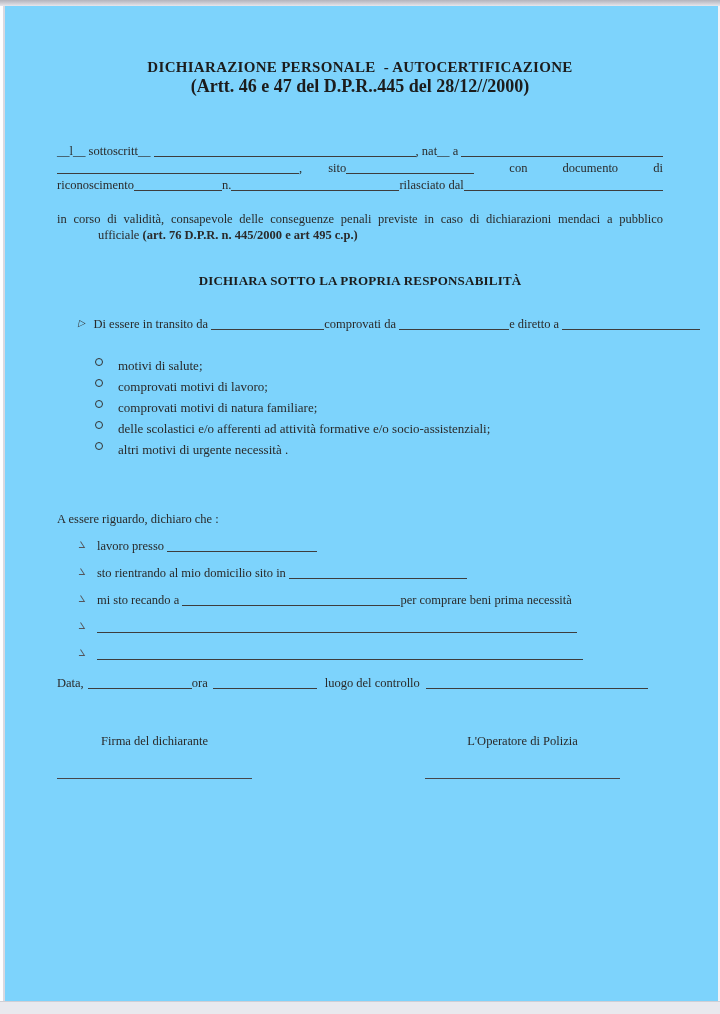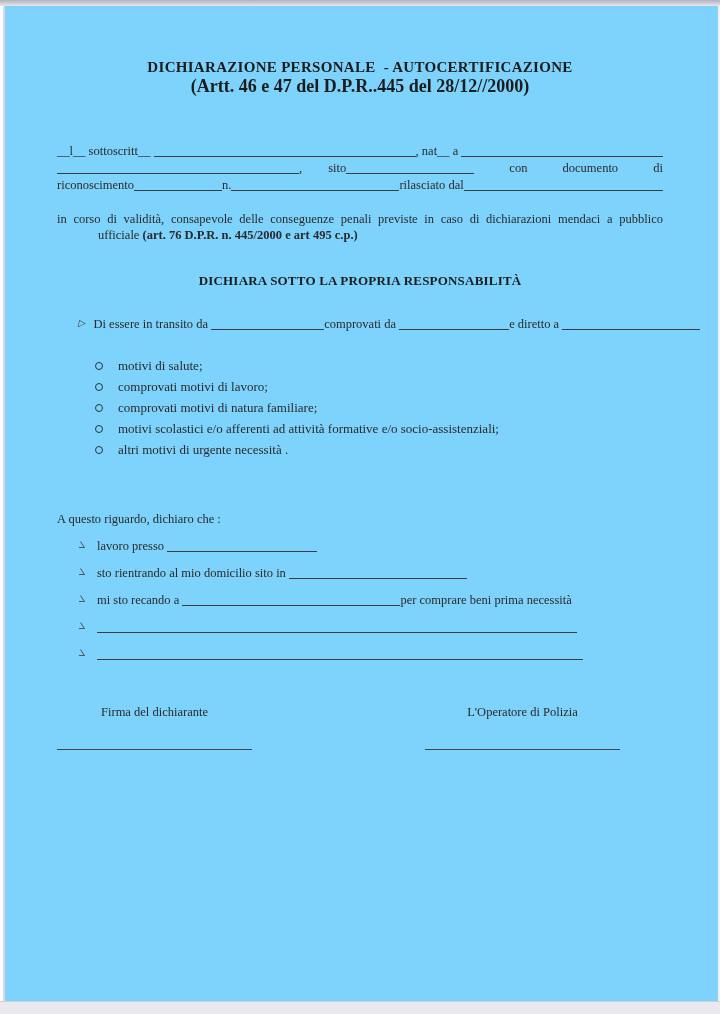--- a/index.html
+++ b/index.html
@@ -46,7 +46,7 @@
     font-family:"DejaVu Sans",sans-serif; }
 
   .motivi { margin-top:26px; margin-left:38px; }
-  .motivo { display:flex; align-items:center; height:15px; margin-bottom:6px; font-size:13px; }
+  .motivo { display:flex; height:15px; margin-bottom:6px; font-size:13px; }
   .circle { width:8px; height:8px; border:1.2px solid #333; border-radius:50%;
     margin-right:15px; flex:0 0 auto; }
 

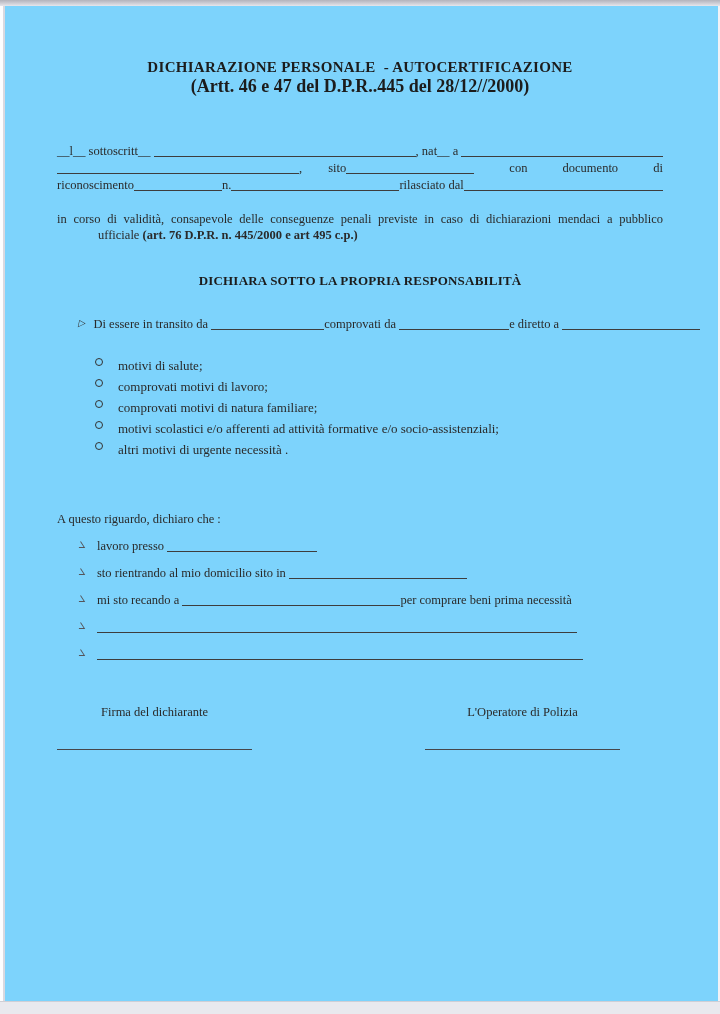--- a/index.html
+++ b/index.html
@@ -146,7 +146,7 @@
       </div>
       <div class="motivo">
         <span class="circle"></span>
-        <span>motivi scolastici e/o afferenti ad attività formative e/o socio-assistenziali;</span>
+        <span>delle scolastici e/o afferenti ad attività formative e/o socio-assistenziali;</span>
       </div>
       <div class="motivo">
         <span class="circle"></span>

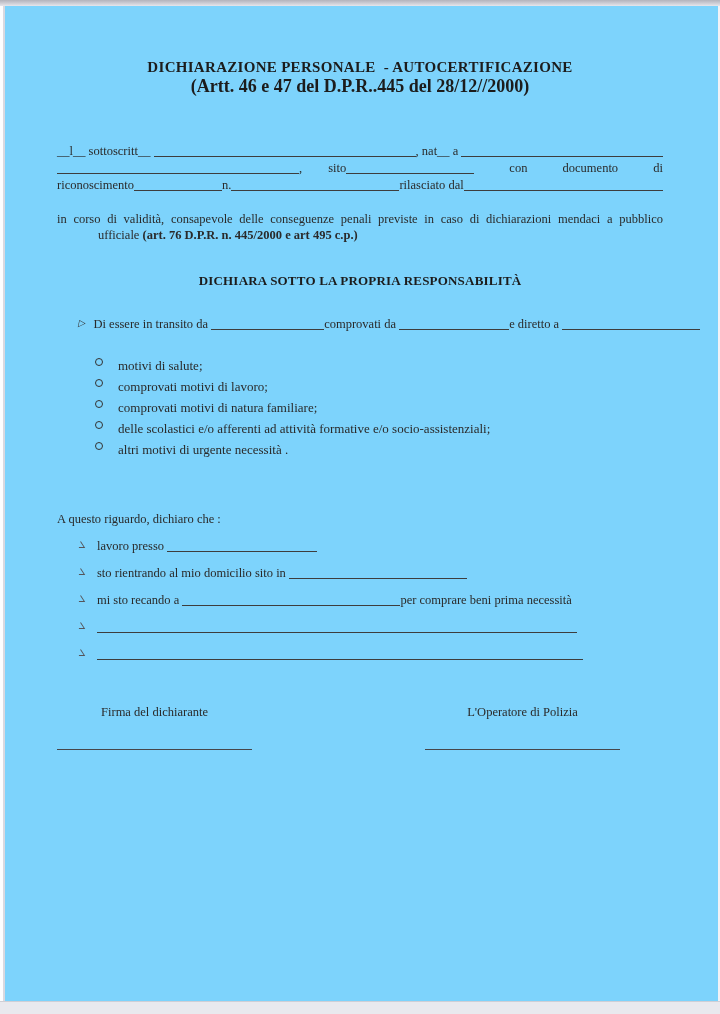--- a/index.html
+++ b/index.html
@@ -154,7 +154,7 @@
       </div>
     </div>
 
-    <div class="riguardo">A questo riguardo, dichiaro che :</div>
+    <div class="riguardo">A essere riguardo, dichiaro che :</div>
 
     <div class="ditems">
       <div class="ditem">

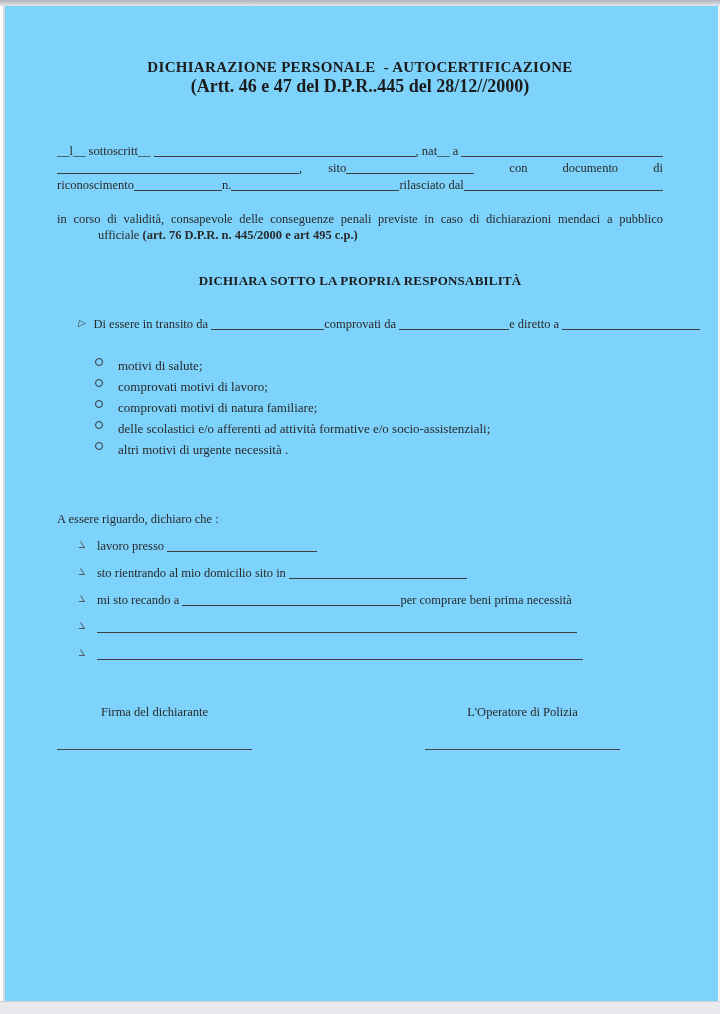--- a/index.html
+++ b/index.html
@@ -183,6 +183,14 @@
       </div>
     </div>
 
+    <div class="datarow">
+      <span class="txt">Data,</span>
+      <span class="bl" style="width:104px; margin-left:4px"></span>
+      <span class="txt">ora</span>
+      <span class="bl" style="width:104px; margin-left:5px"></span>
+      <span class="txt" style="margin-left:8px">luogo del controllo</span>
+      <span class="bl grow1" style="margin-left:6px"></span>
+    </div>
 
     <div class="sigs">
       <div class="sig-col">

